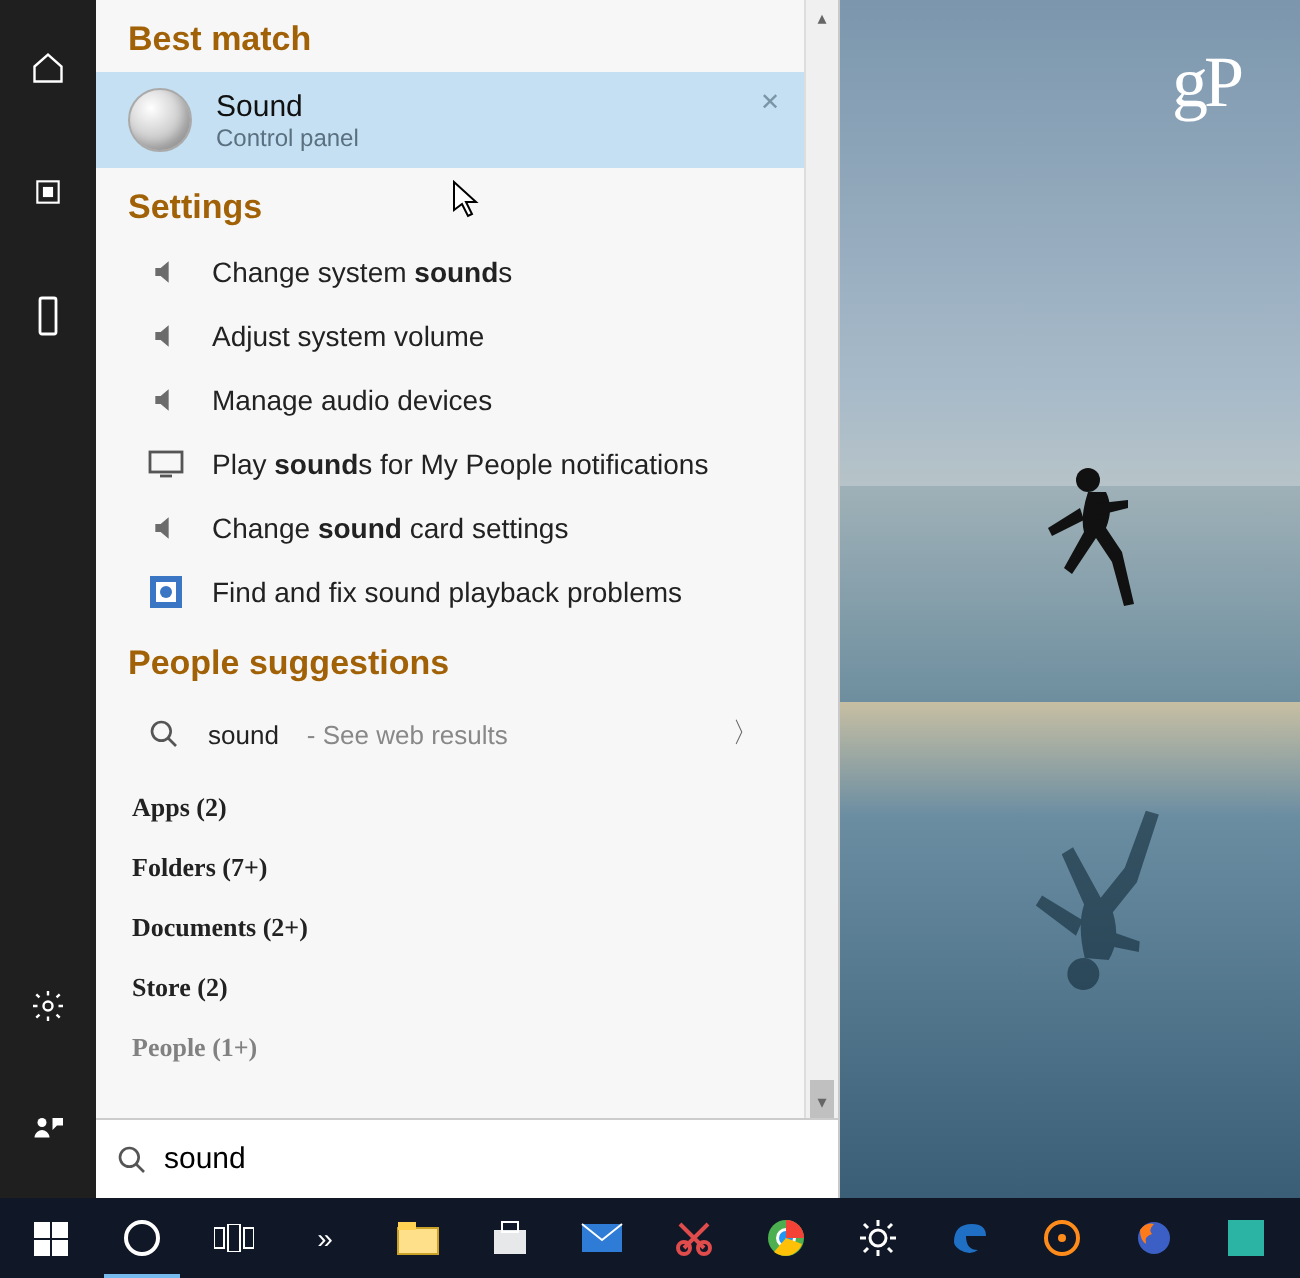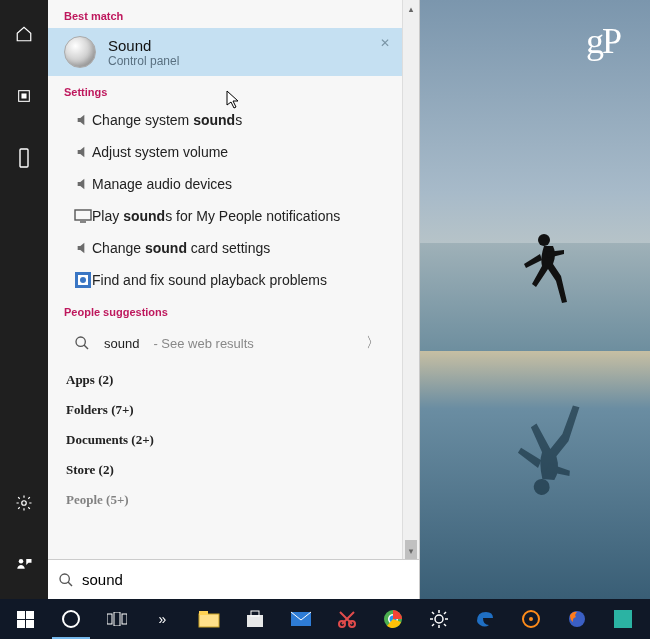--- a/index.html
+++ b/index.html
@@ -71,7 +71,7 @@
   .vscroll .thumb { position:absolute; left:2px; right:2px; top:540px; height:20px; background:#c0c0c0;}
   .heading {
     padding:10px 16px 6px 16px;
-    font-weight:600; color:#be185d; font-size:11px;
+    font-weight:600; color:#a16207; font-size:17px;
   }
   .best-match {
     background:#c5e0f2;

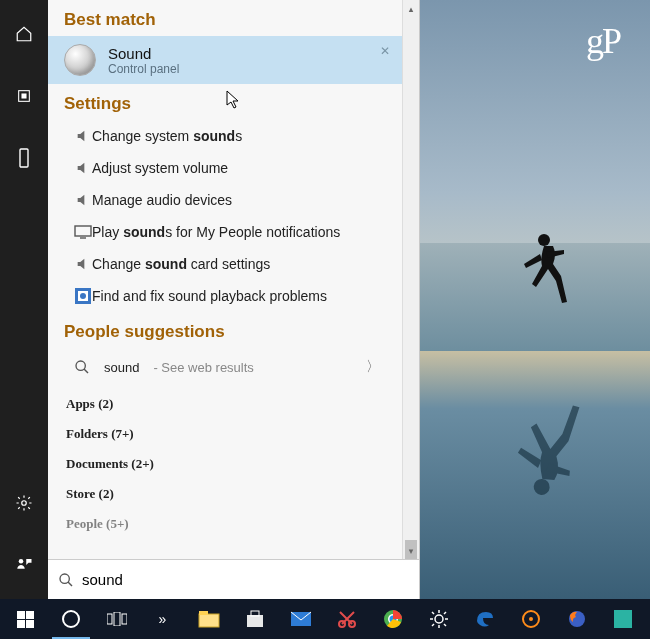--- a/index.html
+++ b/index.html
@@ -94,7 +94,7 @@
     pointer-events:none;
   }
   .item {
-    display:flex; align-items:center; 
+    display:flex; align-items:center; gap:14px;
     padding:7px 16px 7px 26px;
     color:#222; font-size:14px;
     cursor:pointer;

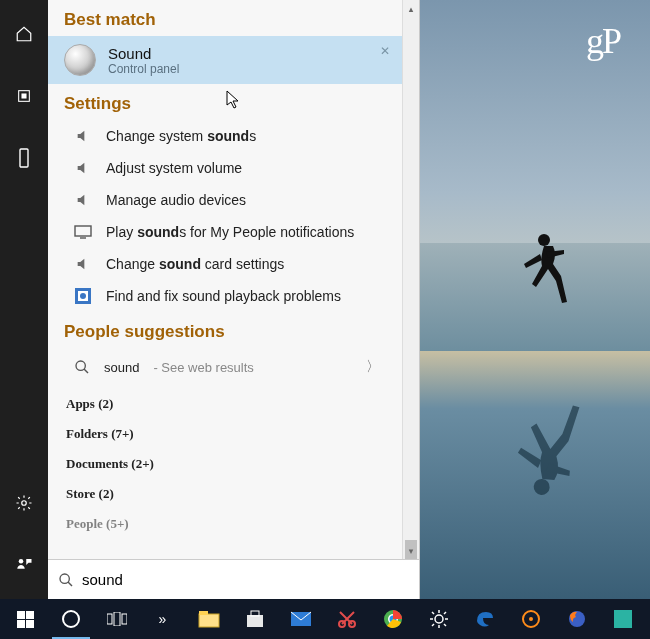--- a/index.html
+++ b/index.html
@@ -314,7 +314,7 @@
           <div class="cat">Folders (7+)</div>
           <div class="cat">Documents (2+)</div>
           <div class="cat">Store (2)</div>
-          <div class="cat" style="opacity: 0.55; padding-bottom: 0px; margin-bottom: -6px;">People (5+)</div>
+          <div class="cat" style="opacity: 0.55; padding-bottom: 0px; margin-bottom: -6px;">People (1+)</div>
         </div>
 
       <div class="vscroll">

